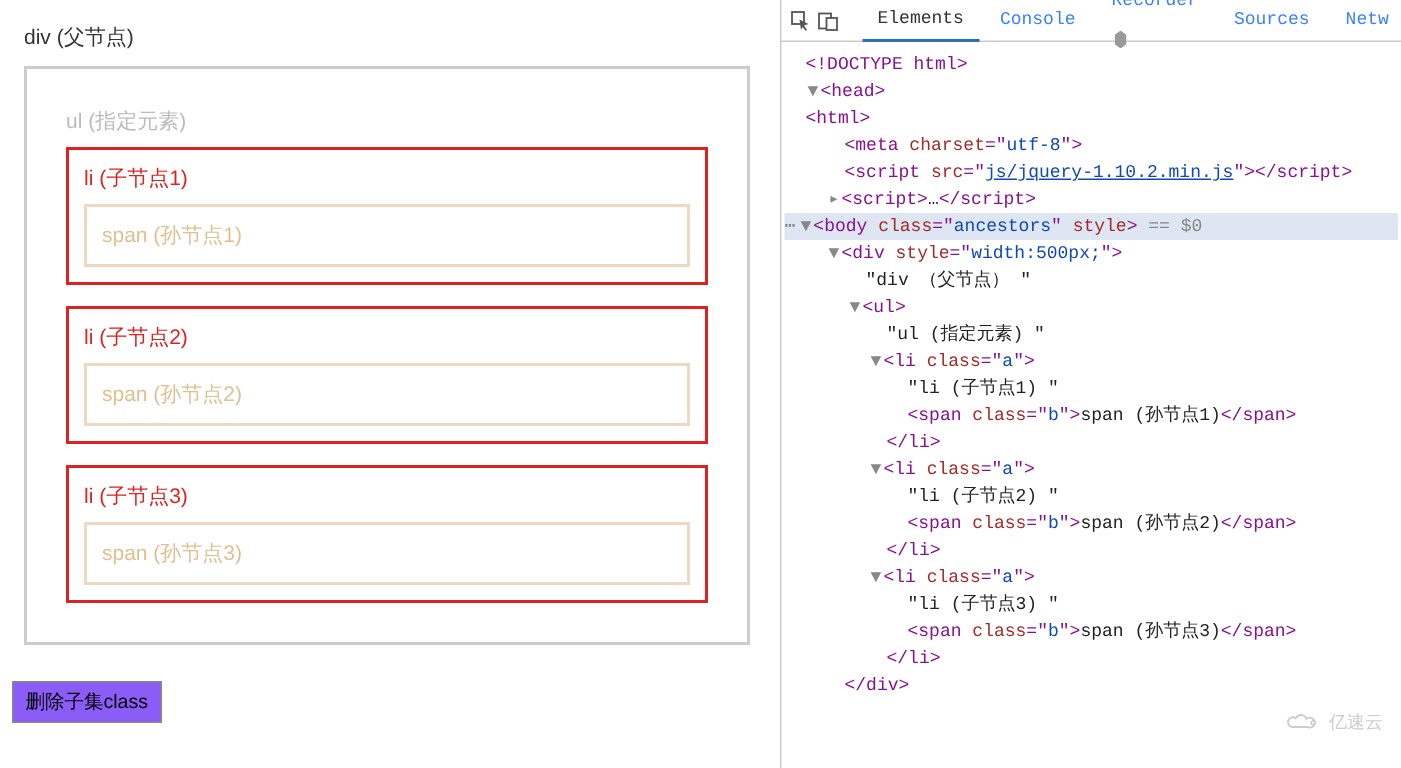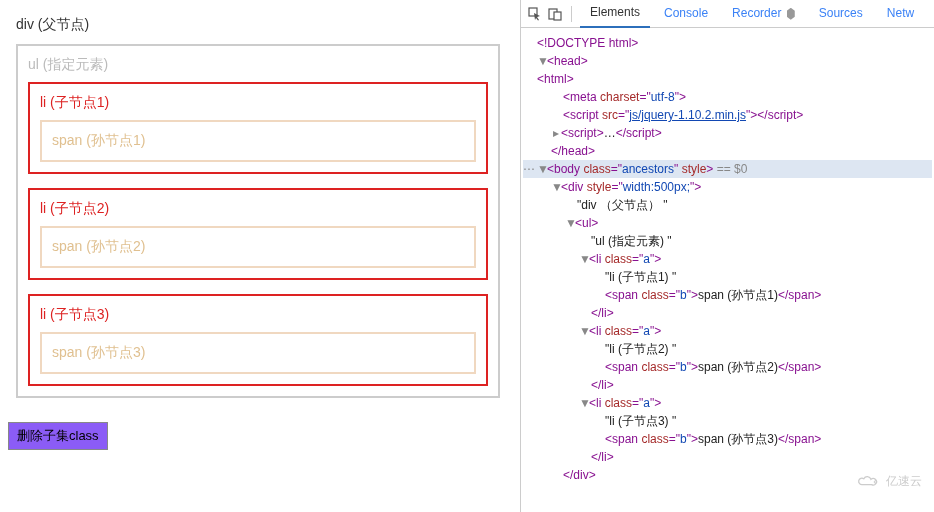--- a/index.html
+++ b/index.html
@@ -5,7 +5,7 @@
 * { box-sizing: border-box; margin: 0; padding: 0; }
 body { font-family: Arial, sans-serif; font-size: 13px; display: flex; height: 512px; background: #fff; }
 .left-pane { width: 520px; padding: 8px; }
-.right-pane { flex: 1; border-left: 1px solid #ccc; display: flex; flex-direction: column; min-width: 0; font-family: Liberation Sans, sans-serif; }
+.right-pane { flex: 1; border-left: 1px solid #ccc; display: flex; flex-direction: column; min-width: 0; font-family: Liberation Mono, monospace; }
 .div-parent { width: 500px; padding: 8px; }
 .div-label { color: #333; font-size: 14px; margin-bottom: 10px; }
 .ul-box { border: 2px solid #ccc; padding: 10px; }

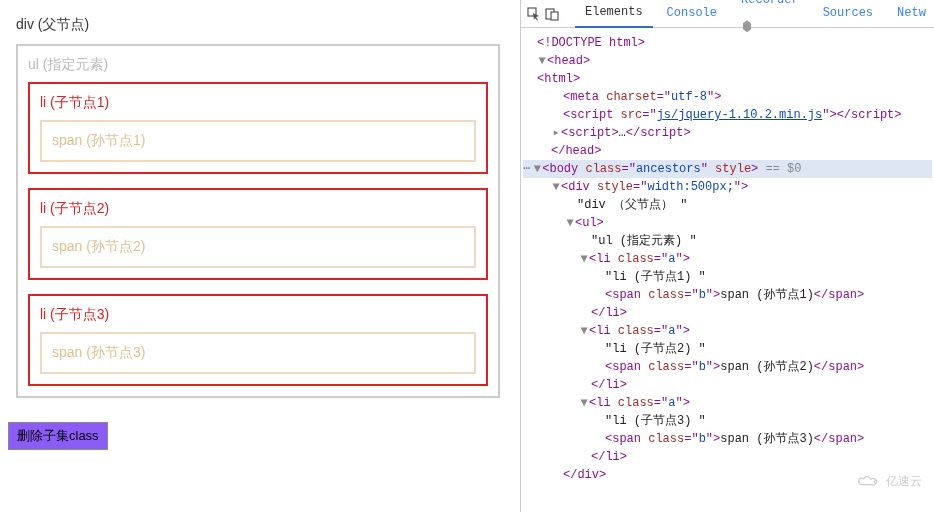--- a/index.html
+++ b/index.html
@@ -8,7 +8,7 @@
 .right-pane { flex: 1; border-left: 1px solid #ccc; display: flex; flex-direction: column; min-width: 0; font-family: Liberation Mono, monospace; }
 .div-parent { width: 500px; padding: 8px; }
 .div-label { color: #333; font-size: 14px; margin-bottom: 10px; }
-.ul-box { border: 2px solid #ccc; padding: 10px; }
+.ul-box { border: 2px solid #ccc; padding: 26px; }
 .ul-label { color: #bbb; font-size: 14px; margin-bottom: 8px; }
 .li-box { border: 2px solid #d22; padding: 10px; margin-bottom: 14px; }
 .li-box:last-child { margin-bottom: 0; }

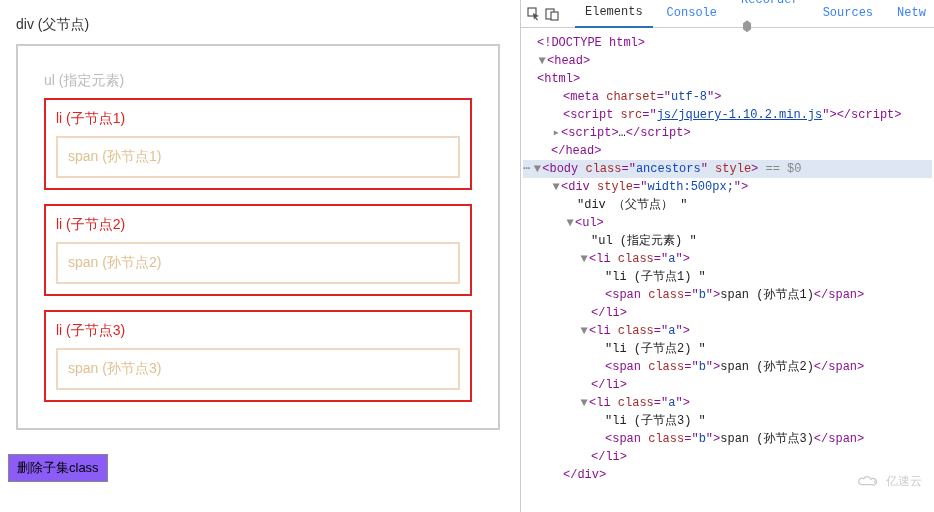--- a/index.html
+++ b/index.html
@@ -90,7 +90,6 @@
     <div class="tree-line"><span class="indent" style="width:40px"></span><span class="tag">&lt;meta </span><span class="attr-n">charset</span><span class="tag">="</span><span class="attr-v">utf-8</span><span class="tag">"&gt;</span></div>
     <div class="tree-line"><span class="indent" style="width:40px"></span><span class="tag">&lt;script </span><span class="attr-n">src</span><span class="tag">="</span><span class="link-v">js/jquery-1.10.2.min.js</span><span class="tag">"&gt;&lt;/script&gt;</span></div>
     <div class="tree-line"><span class="indent" style="width:28px"></span><span class="arrow">▸</span><span class="tag">&lt;script&gt;</span><span class="text-node">…</span><span class="tag">&lt;/script&gt;</span></div>
-    <div class="tree-line"><span class="indent" style="width:28px"></span><span class="tag">&lt;/head&gt;</span></div>
     <div class="tree-line sel-line"><span class="dots">⋯</span><span class="arrow">▼</span><span class="tag">&lt;body </span><span class="attr-n">class</span><span class="tag">="</span><span class="attr-v">ancestors</span><span class="tag">" </span><span class="attr-n">style</span><span class="tag">&gt;</span> <span class="eq0">== $0</span></div>
     <div class="tree-line"><span class="indent" style="width:28px"></span><span class="arrow">▼</span><span class="tag">&lt;div </span><span class="attr-n">style</span><span class="tag">="</span><span class="attr-v">width:500px;</span><span class="tag">"&gt;</span></div>
     <div class="tree-line"><span class="indent" style="width:54px"></span><span class="text-node">"div （父节点） "</span></div>

